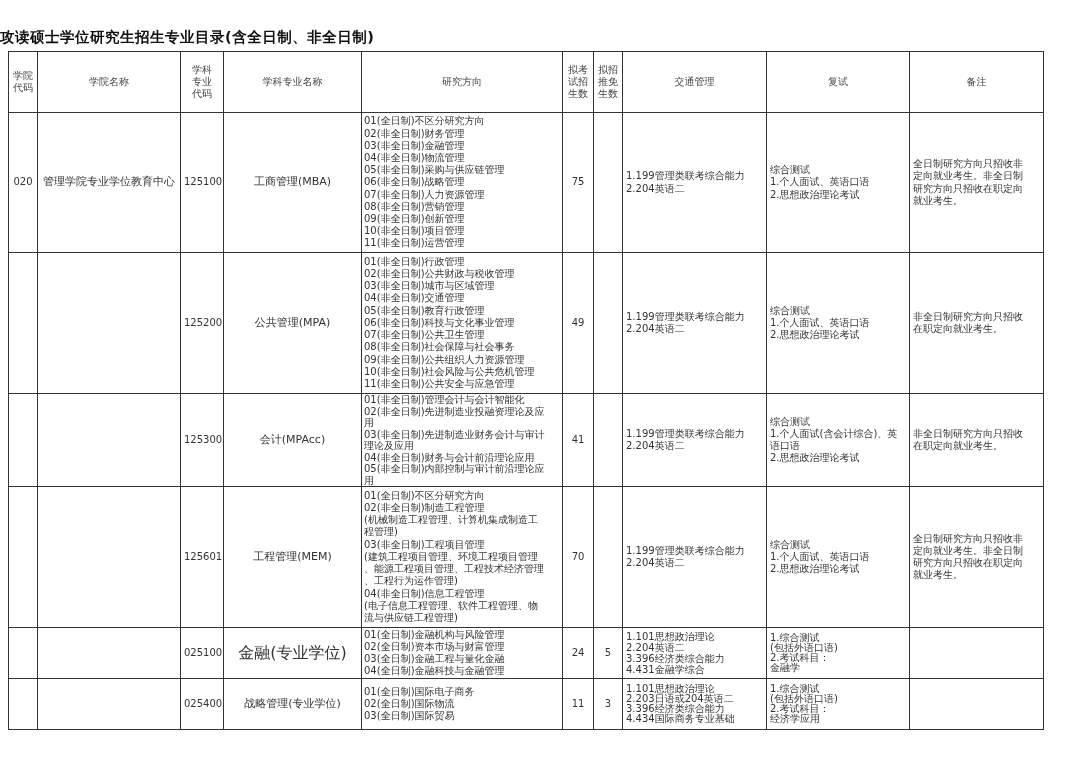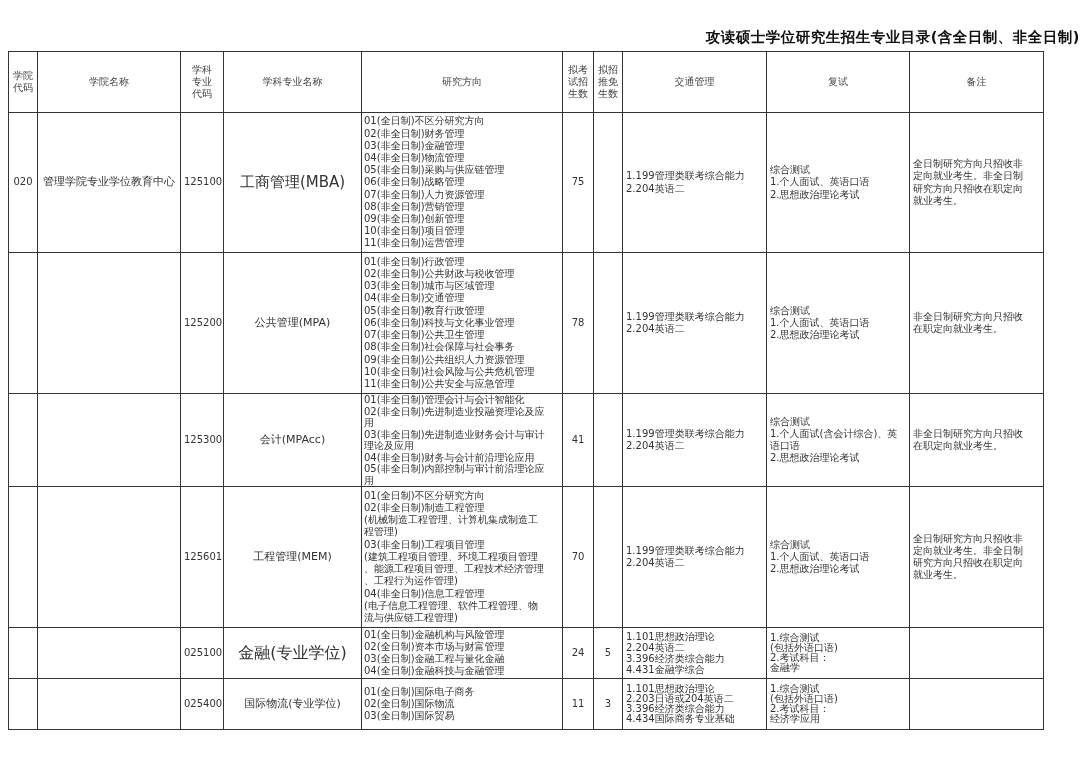--- a/index.html
+++ b/index.html
@@ -5,7 +5,7 @@
   html, body { margin: 0; padding: 0; background: #ffffff; }
   body { width: 1080px; height: 764px; position: relative; overflow: hidden;
          font-family: "DejaVu Sans", "Liberation Sans", sans-serif; color: #222; }
-  .title { position: absolute; top: 28px; left: 0; width: 1080px; text-align: right;
+  .title { position: absolute; top: 28px; left: 0; width: 1080px; text-align: left;
            font-size: 14.5px; font-weight: bold; color: #111; letter-spacing: 0.5px; }
   table.cat { position: absolute; top: 51px; left: 8px; border-collapse: collapse;
               table-layout: fixed; width: 1035px; }

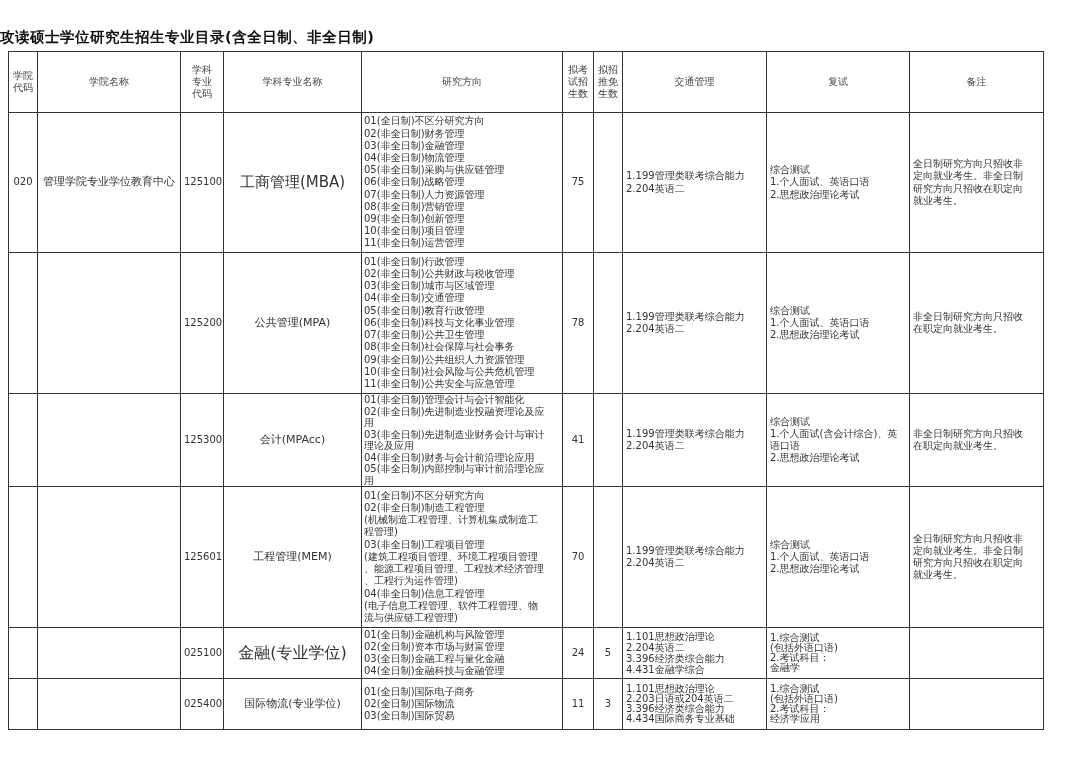--- a/index.html
+++ b/index.html
@@ -61,7 +61,7 @@
       <td class="c num">020</td>
       <td class="c" style="font-size:11px">管理学院专业学位教育中心</td>
       <td class="c num">125100</td>
-      <td class="c" style="font-size:15px">工商管理(MBA)</td>
+      <td class="c" style="font-size:11px">工商管理(MBA)</td>
       <td class="l dir">01(全日制)不区分研究方向
 02(非全日制)财务管理
 03(非全日制)金融管理

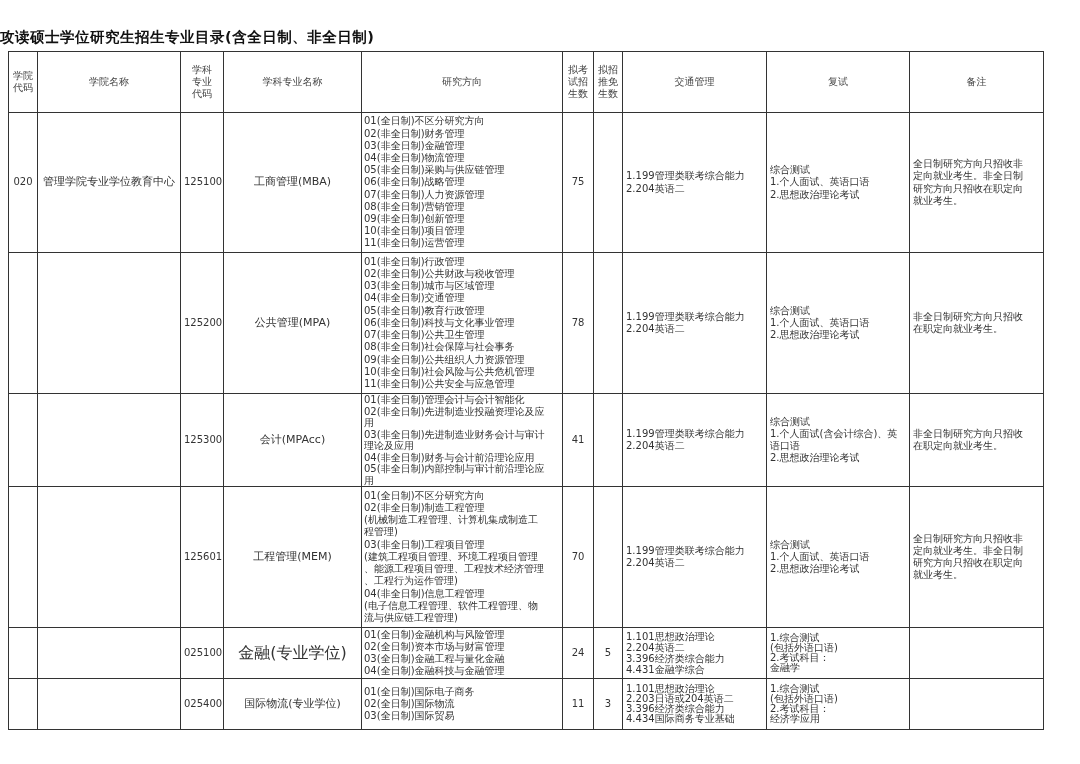--- a/index.html
+++ b/index.html
@@ -101,7 +101,7 @@
 09(非全日制)公共组织人力资源管理
 10(非全日制)社会风险与公共危机管理
 11(非全日制)公共安全与应急管理</td>
-      <td class="c num">78</td>
+      <td class="c num">49</td>
       <td class="c num"></td>
       <td class="l">1.199管理类联考综合能力
 2.204英语二</td>

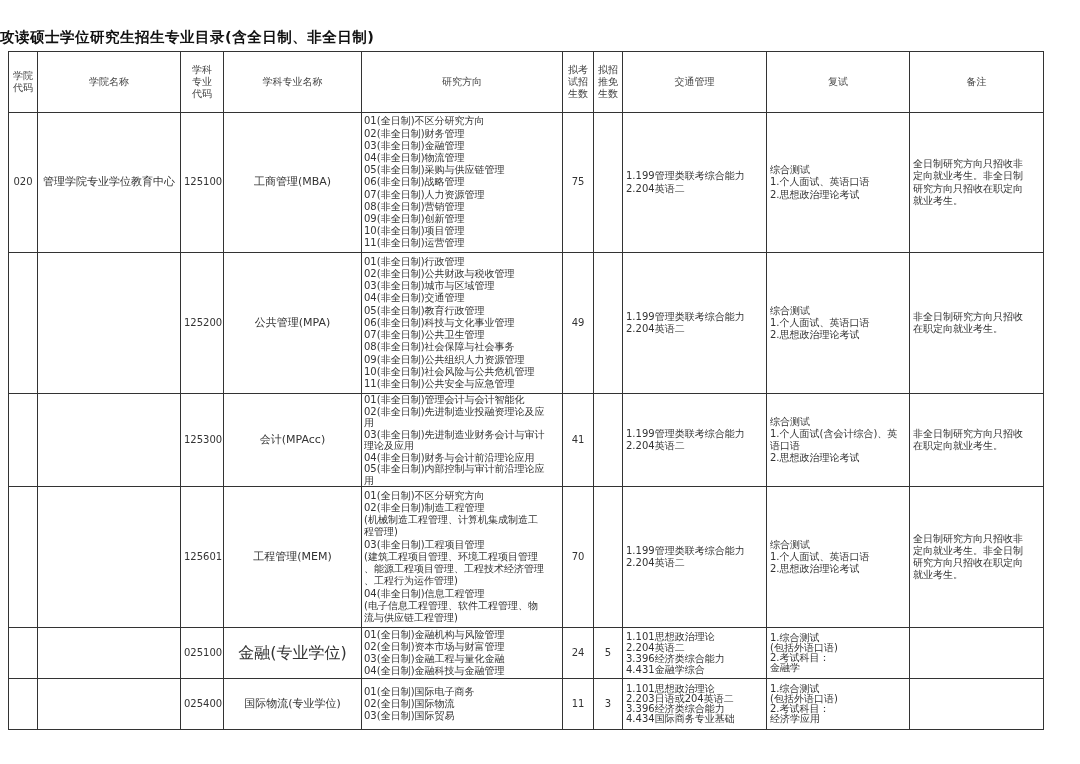--- a/index.html
+++ b/index.html
@@ -188,7 +188,7 @@
       <td class="c num"></td>
       <td class="c"></td>
       <td class="c num">025400</td>
-      <td class="c" style="font-size:11px">国际物流(专业学位)</td>
+      <td class="c" style="font-size:11px">战略管理(专业学位)</td>
       <td class="l dir">01(全日制)国际电子商务
 02(全日制)国际物流
 03(全日制)国际贸易</td>

